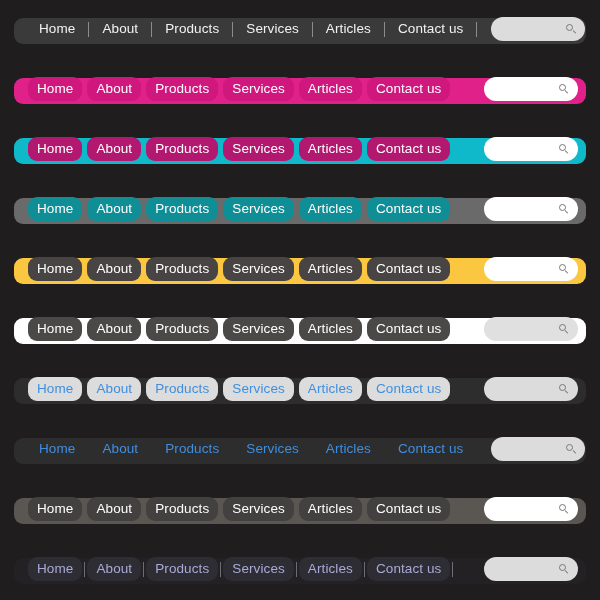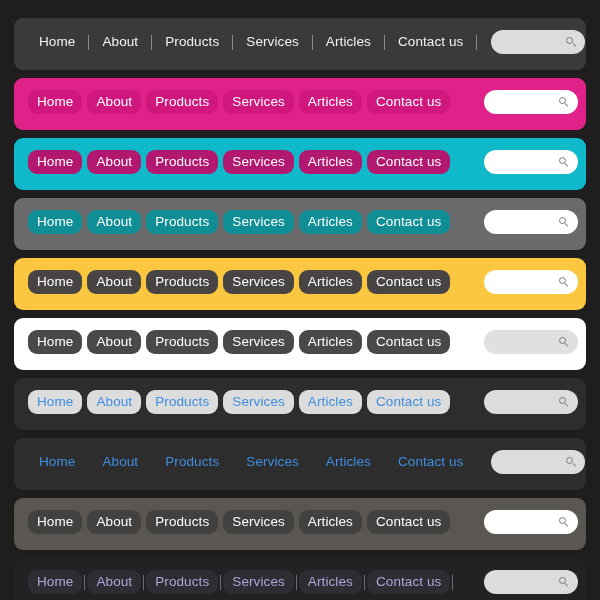--- a/index.html
+++ b/index.html
@@ -19,7 +19,7 @@
     position:absolute;
     left:14px;
     width:572px;
-    height:52px;
+    height:26px;
     border-radius:9px;
     display:flex;
     align-items:center;

